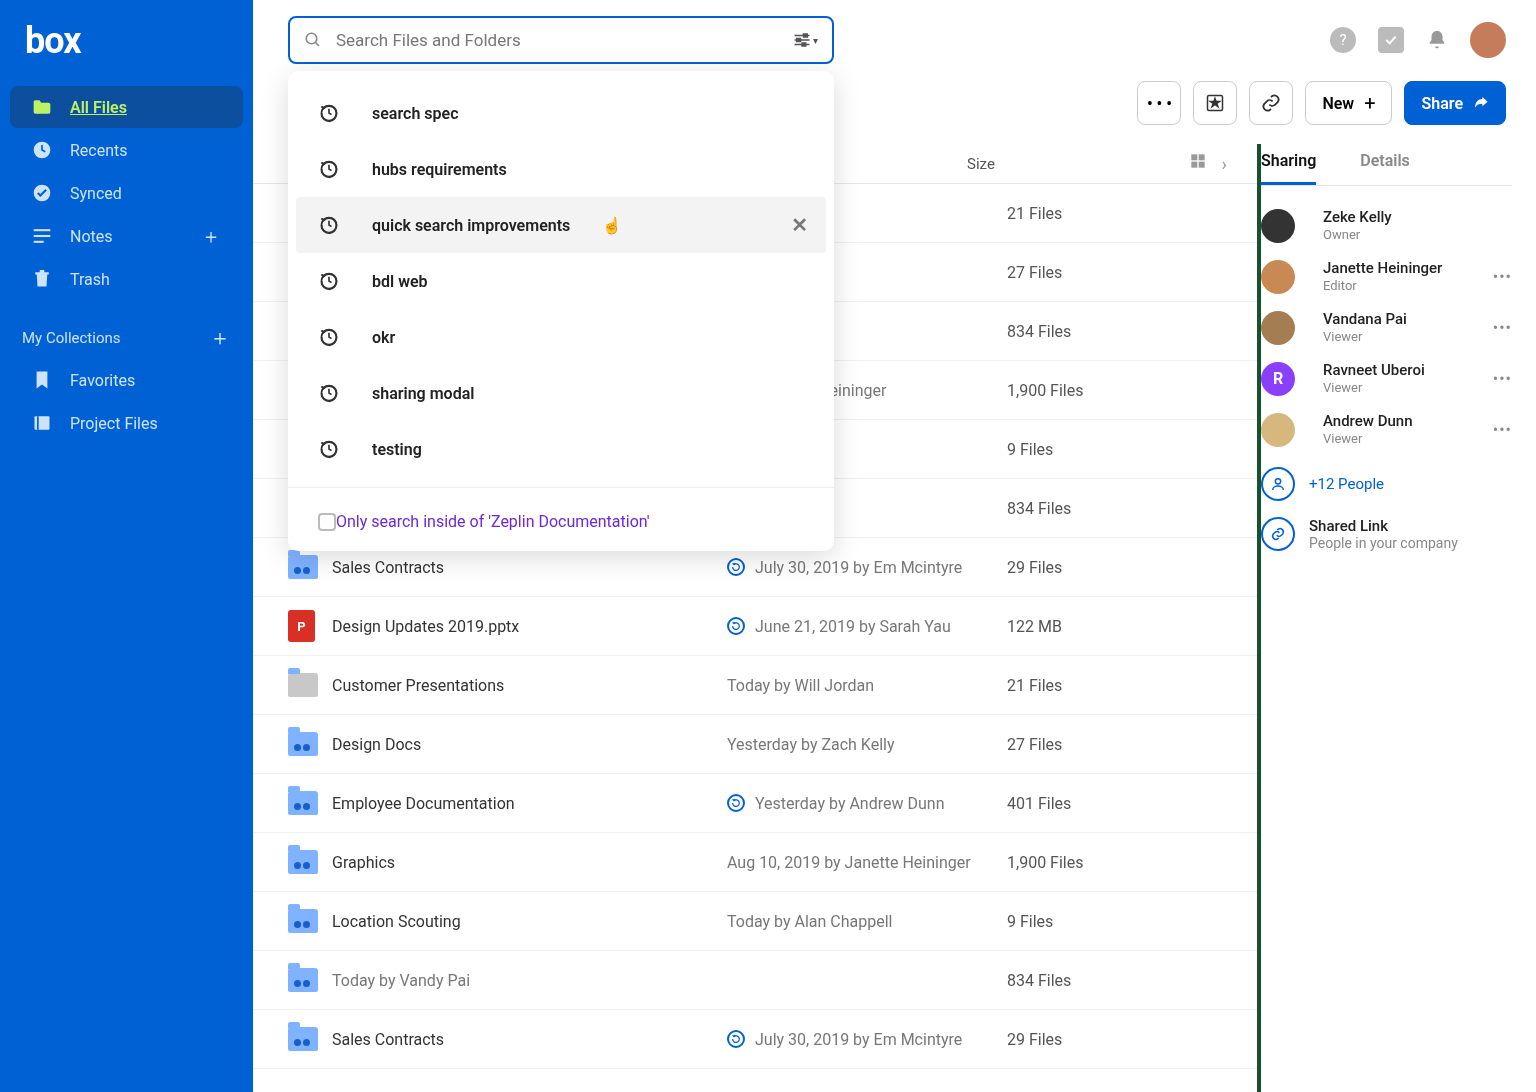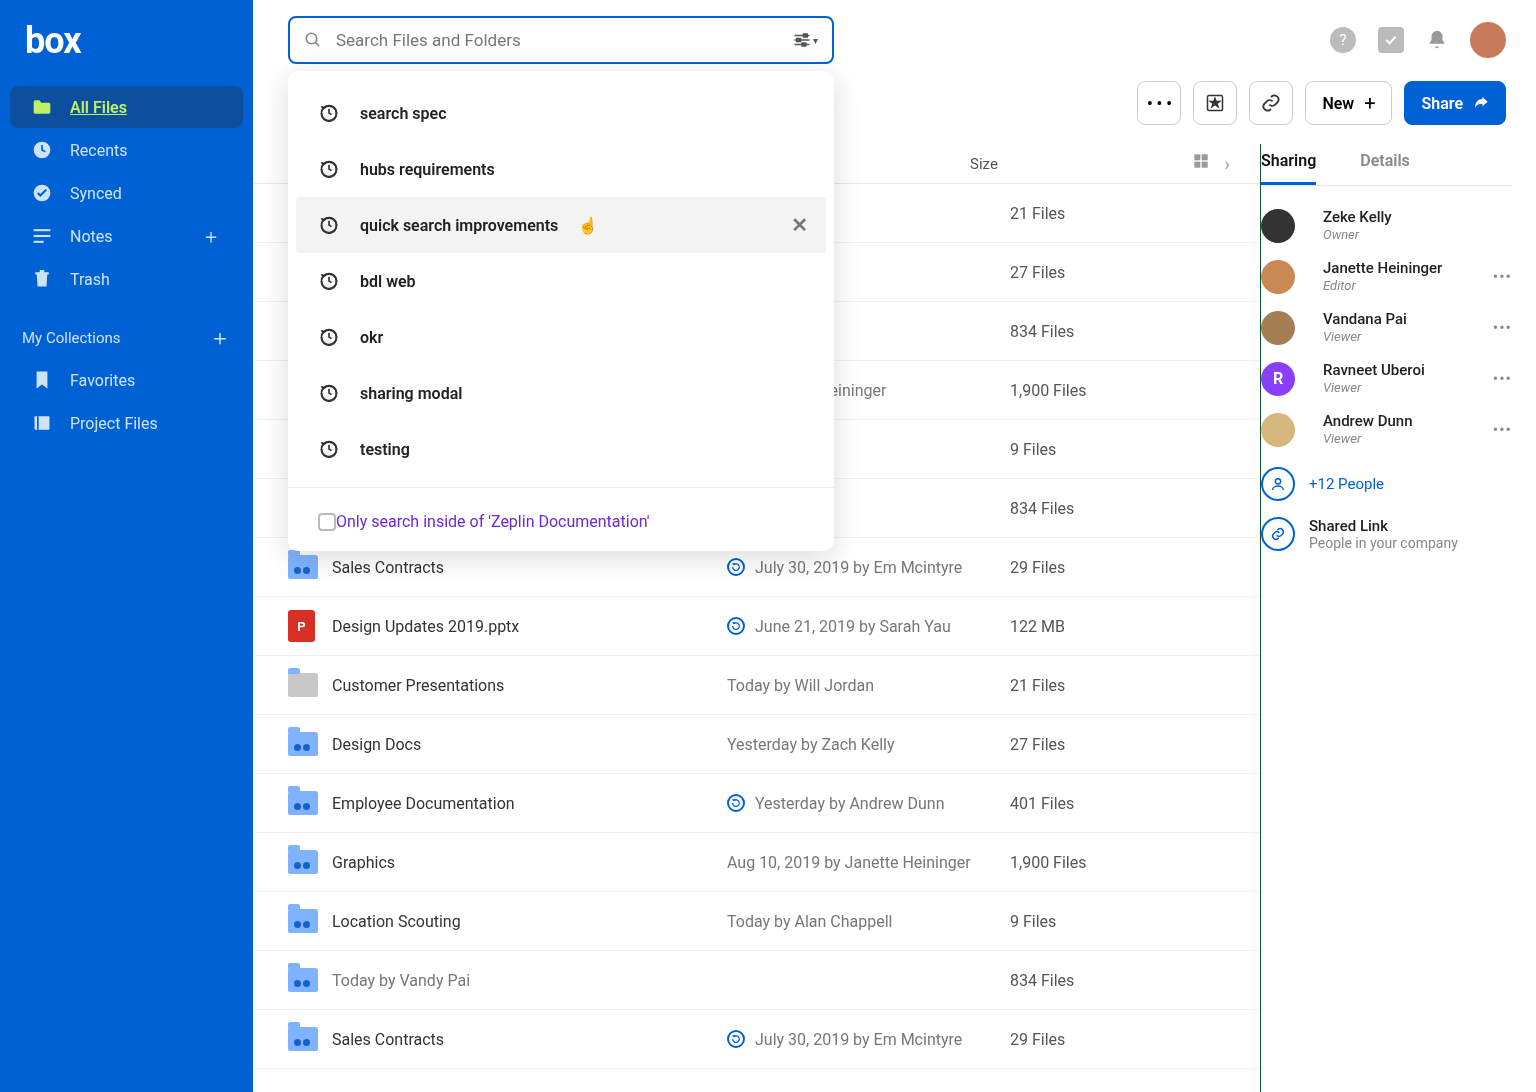--- a/index.html
+++ b/index.html
@@ -31,7 +31,7 @@
 
   
   .suggest { position: absolute; top: 55px; left: 0; width: 546px; background: #fff; border-radius: 10px; box-shadow: 0 6px 28px rgba(0,0,0,0.15); padding: 14px 0; z-index: 50; }
-  .suggest-item { display:flex; align-items:center; height: 56px; padding: 0 26px 0 30px; gap: 20px; font-size: 16px; font-weight: 600; color:#222; cursor:pointer; }
+  .suggest-item { display:flex; align-items:center; height: 56px; padding: 0 26px 0 30px; gap: 32px; font-size: 16px; font-weight: 600; color:#222; cursor:pointer; }
   .suggest-item.hovered { background: #f3f3f3; border-radius:4px; margin:0 8px; padding:0 18px 0 22px; }
   .suggest-item .hist-icon { width:22px; height:22px; color:#444; display:flex; align-items:center; justify-content:center;}
   .suggest-item .close-x { margin-left:auto; color:#777; font-size:20px; }

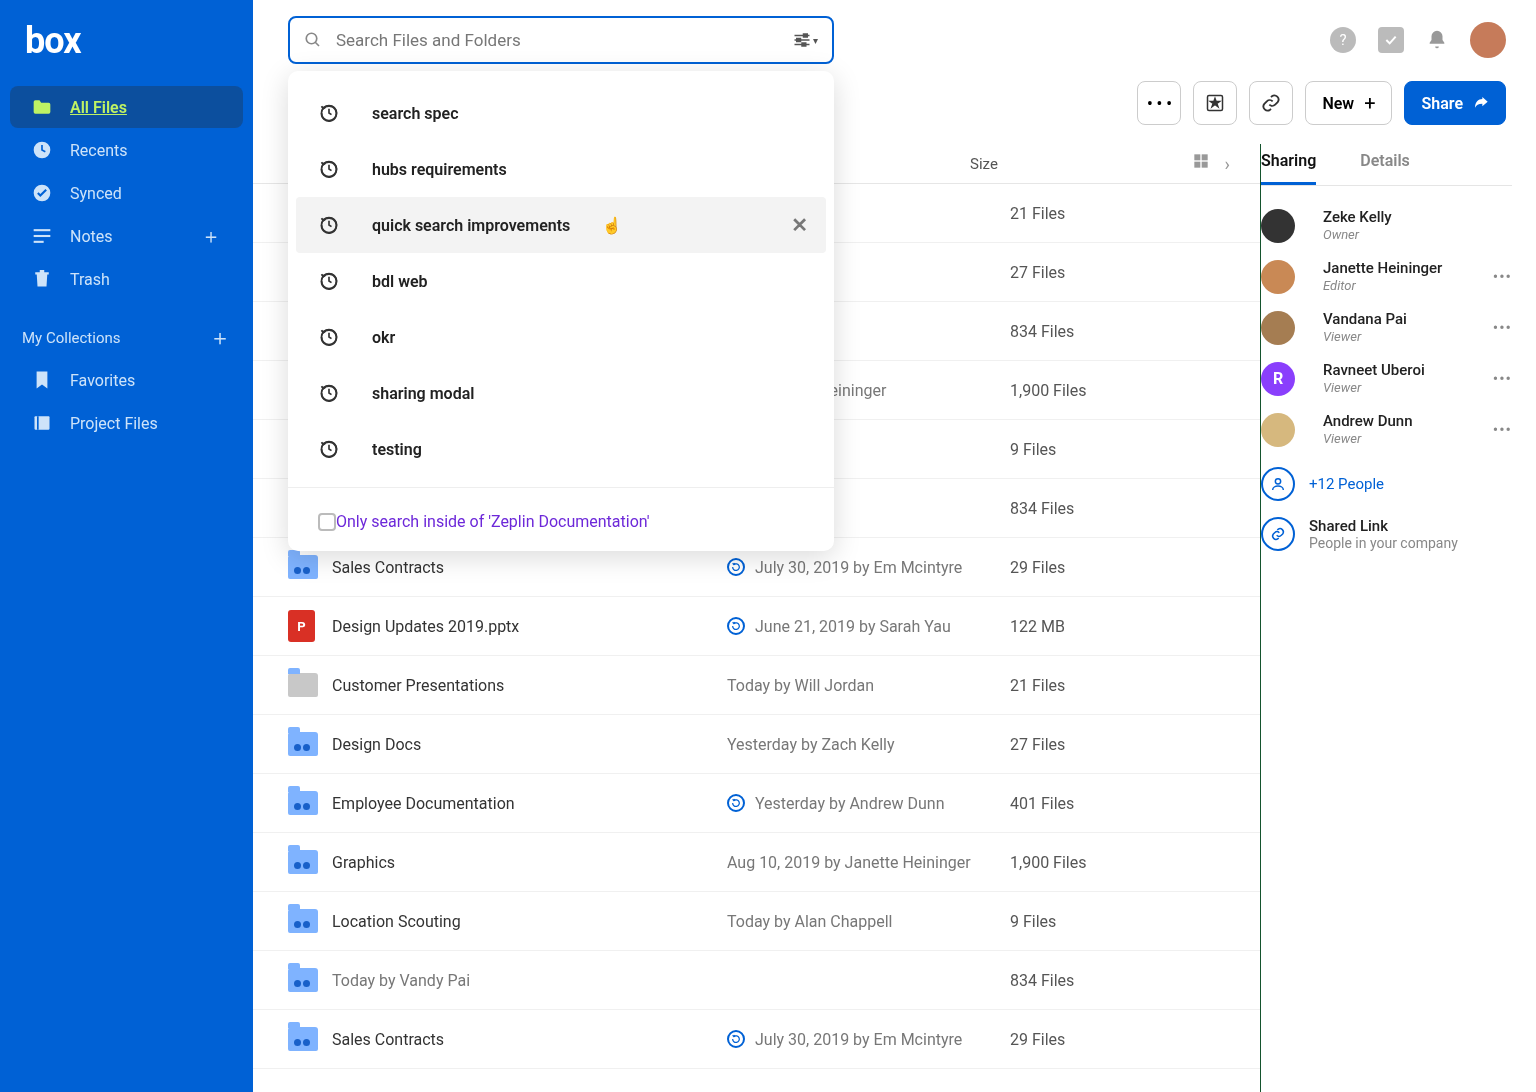--- a/index.html
+++ b/index.html
@@ -86,7 +86,7 @@
 
   
   .content-wrap { display:flex; flex:1; overflow:hidden;}
-  .list-area { flex:1; display:flex; flex-direction:column; border-right: 1px solid #14532d; margin-right: 0;}
+  .list-area { flex:1; display:flex; flex-direction:column; border-right: 4px solid #14532d; margin-right: 0;}
   
   svg { display:block; }
 </style>

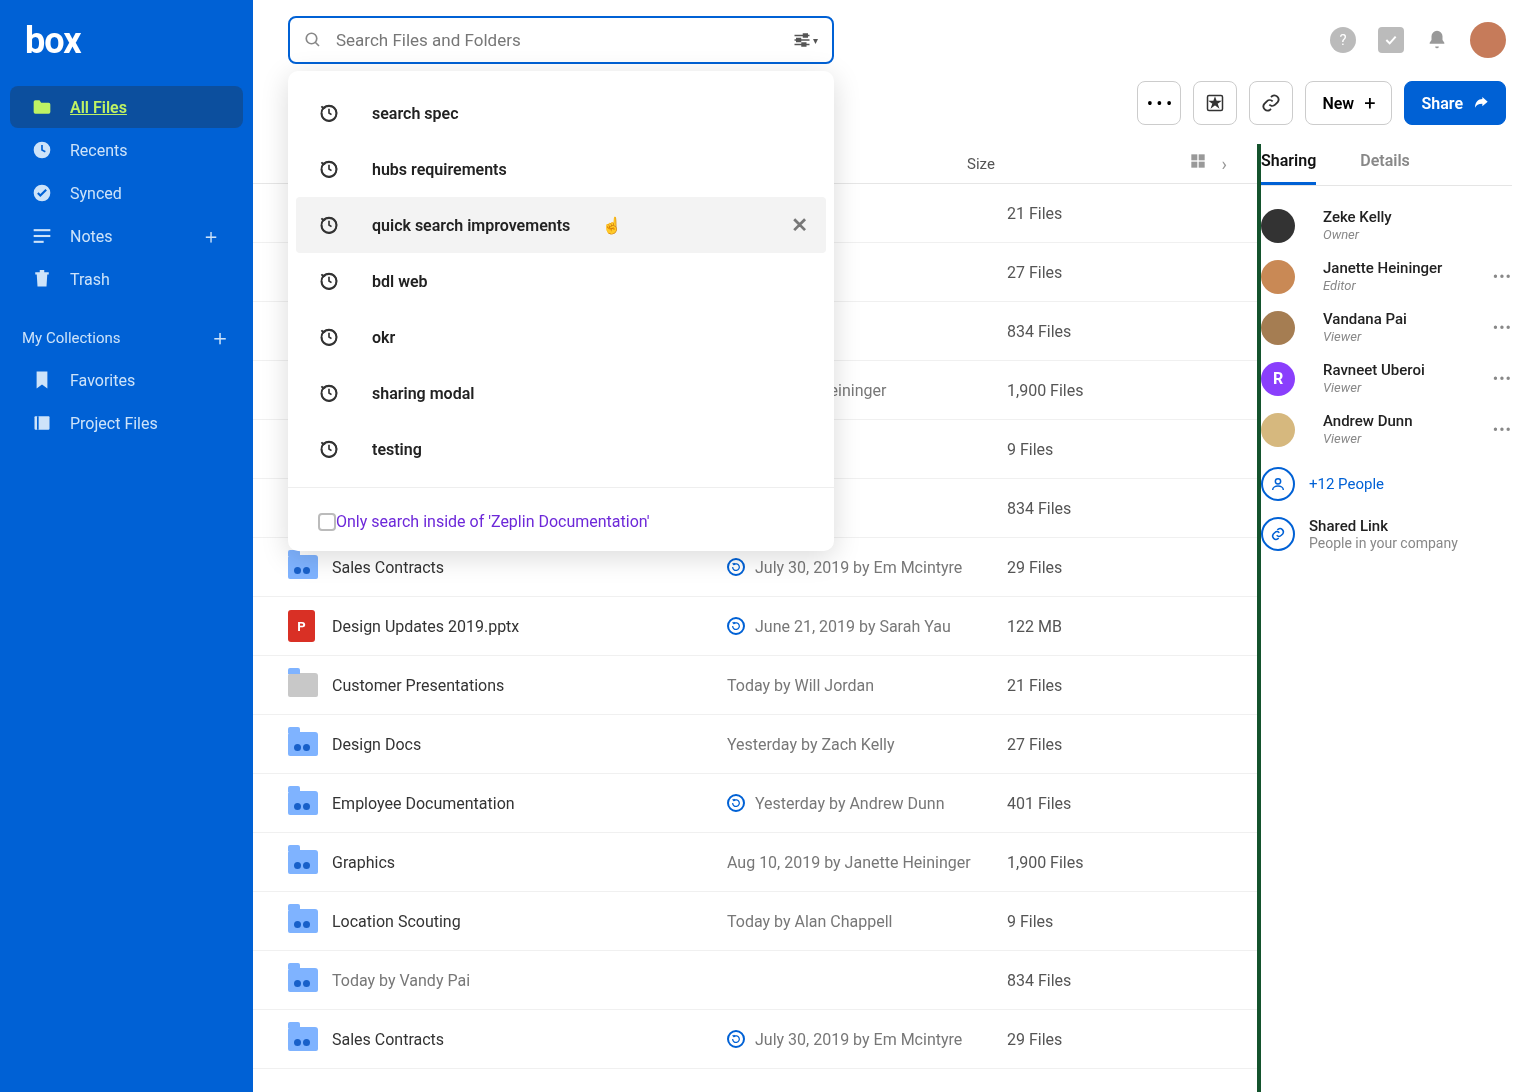--- a/index.html
+++ b/index.html
@@ -76,7 +76,7 @@
   .person .pavatar { width:34px; height:34px; border-radius:50%; background:#aaa; display:flex; align-items:center; justify-content:center; color:#fff; font-weight:700;}
   .person .pinfo { display:flex; flex-direction:column; line-height:1.25; }
   .person .pname { font-size:15px; color:#222; font-weight:500;}
-  .person .prole { font-size:13px; color:#888;font-style:italic; }
+  .person .prole { font-size:13px; color:#888; }
   .person .pmenu { margin-left:auto; color:#888; letter-spacing:1px; font-size:16px;}
   .more-people { display:flex; align-items:center; gap:14px; color:#0061d5; font-weight:400; font-size:15px; padding: 12px 0 16px 0;}
   .outline-circle { width:34px; height:34px; border:2px solid #0061d5; border-radius:50%; display:flex; align-items:center; justify-content:center; color:#0061d5;}

